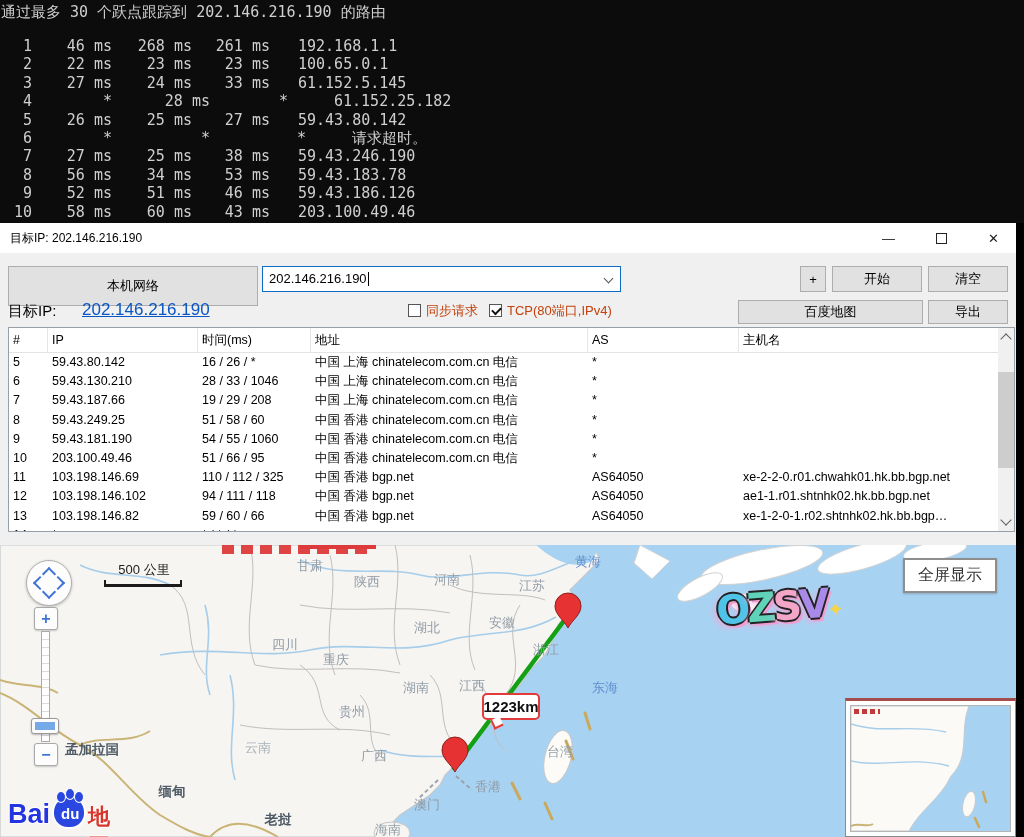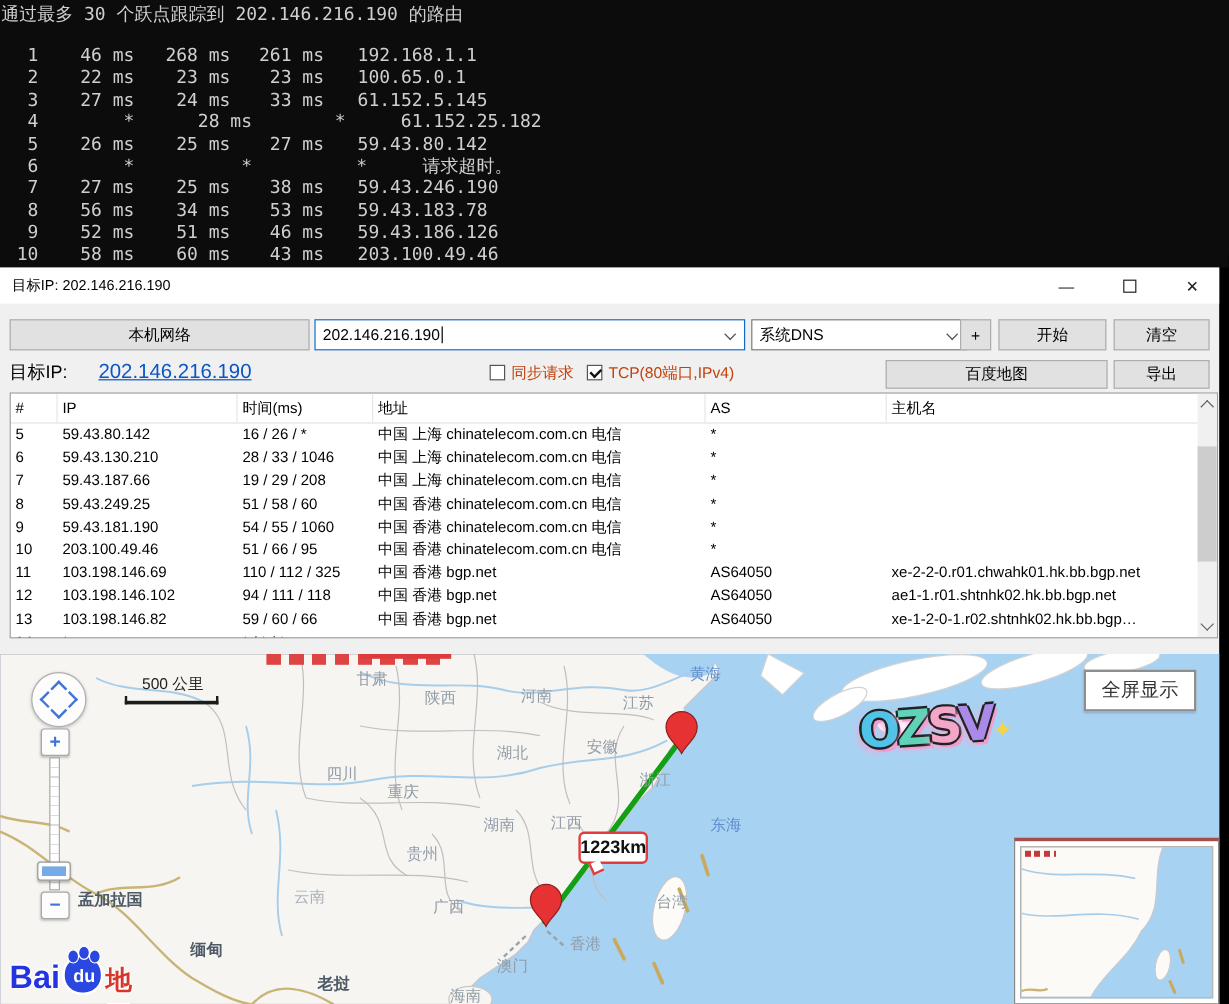--- a/index.html
+++ b/index.html
@@ -146,7 +146,7 @@
       <span class="winbtn close">✕</span>
     </div>
 
-    <div class="btn" style="left:8px;top:43px;width:250px;height:26px;">本机网络</div>
+    <div class="btn" style="left:8px;top:43px;width:250px;height:40px;">本机网络</div>
     <div class="combo" style="left:262px;top:43px;width:359px;height:26px;border:1px solid #0f6cc4;">
       <span class="txt"><span>202.146.216.190</span><span class="caret"></span></span>
       <span class="combo-arrow"></span>

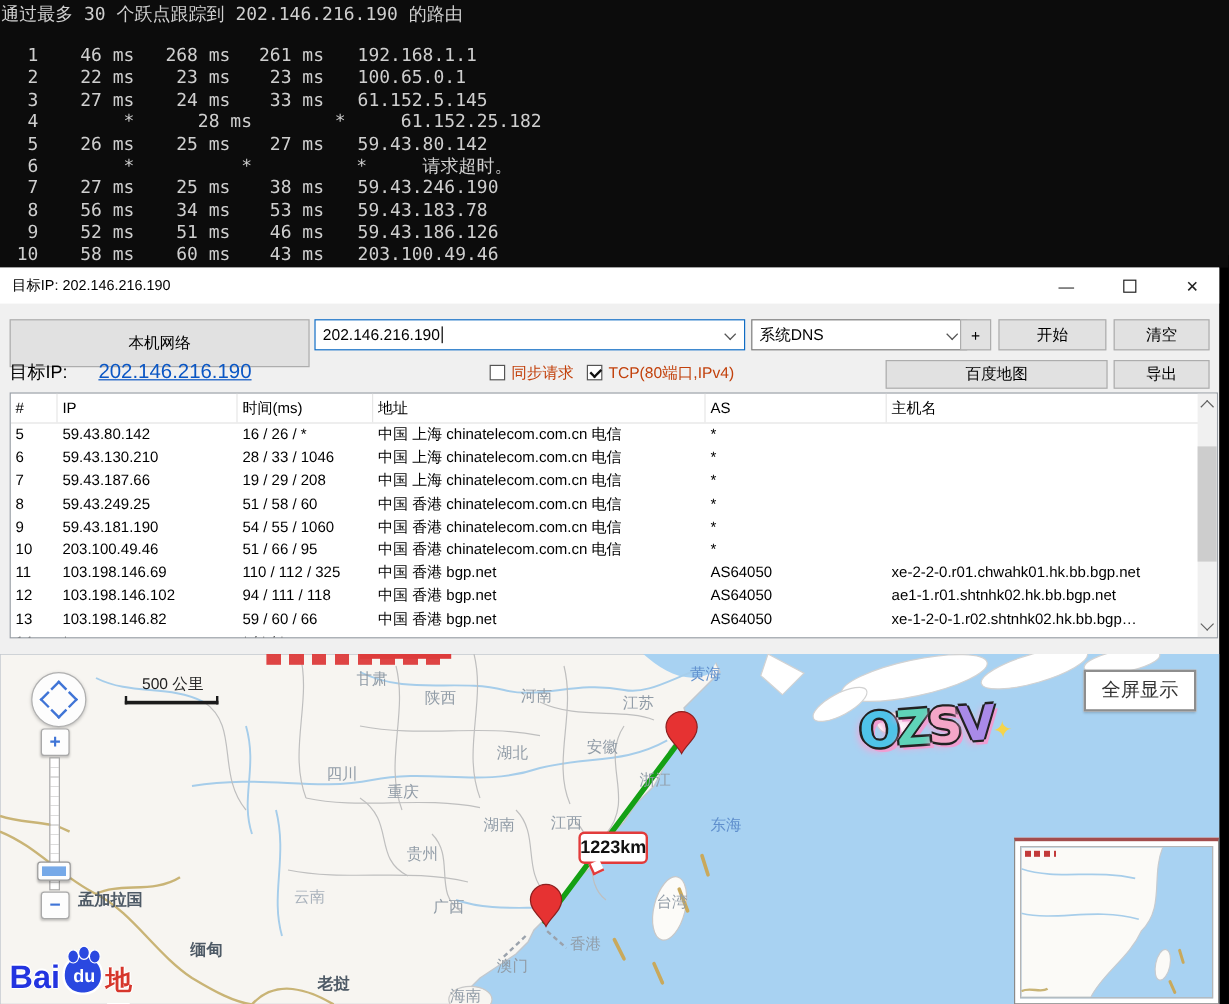--- a/index.html
+++ b/index.html
@@ -151,10 +151,6 @@
       <span class="txt"><span>202.146.216.190</span><span class="caret"></span></span>
       <span class="combo-arrow"></span>
     </div>
-    <div class="combo" style="left:626px;top:43px;width:180px;height:26px;border:1px solid #7a7a7a;">
-      <span class="txt">系统DNS</span>
-      <span class="combo-arrow"></span>
-    </div>
     <div class="btn" style="left:800px;top:43px;width:26px;height:26px;">+</div>
     <div class="btn" style="left:832px;top:43px;width:90px;height:26px;">开始</div>
     <div class="btn" style="left:928px;top:43px;width:80px;height:26px;">清空</div>

